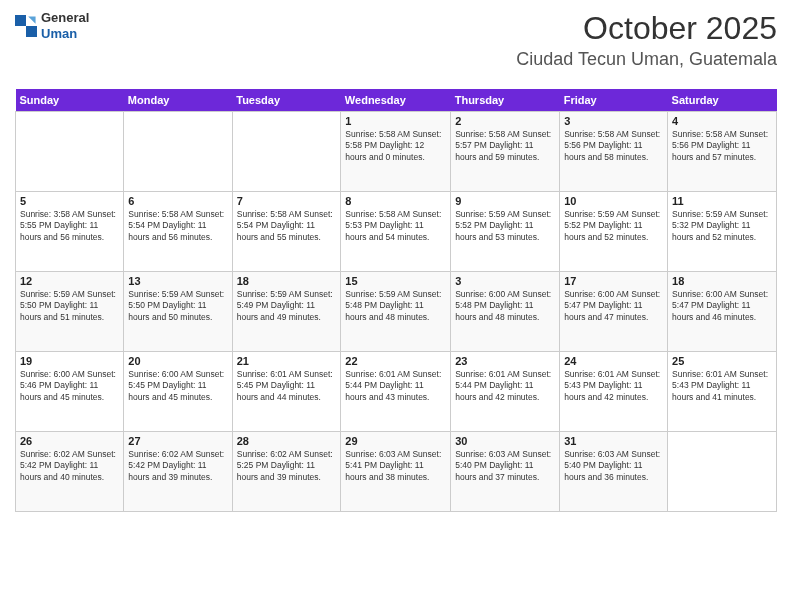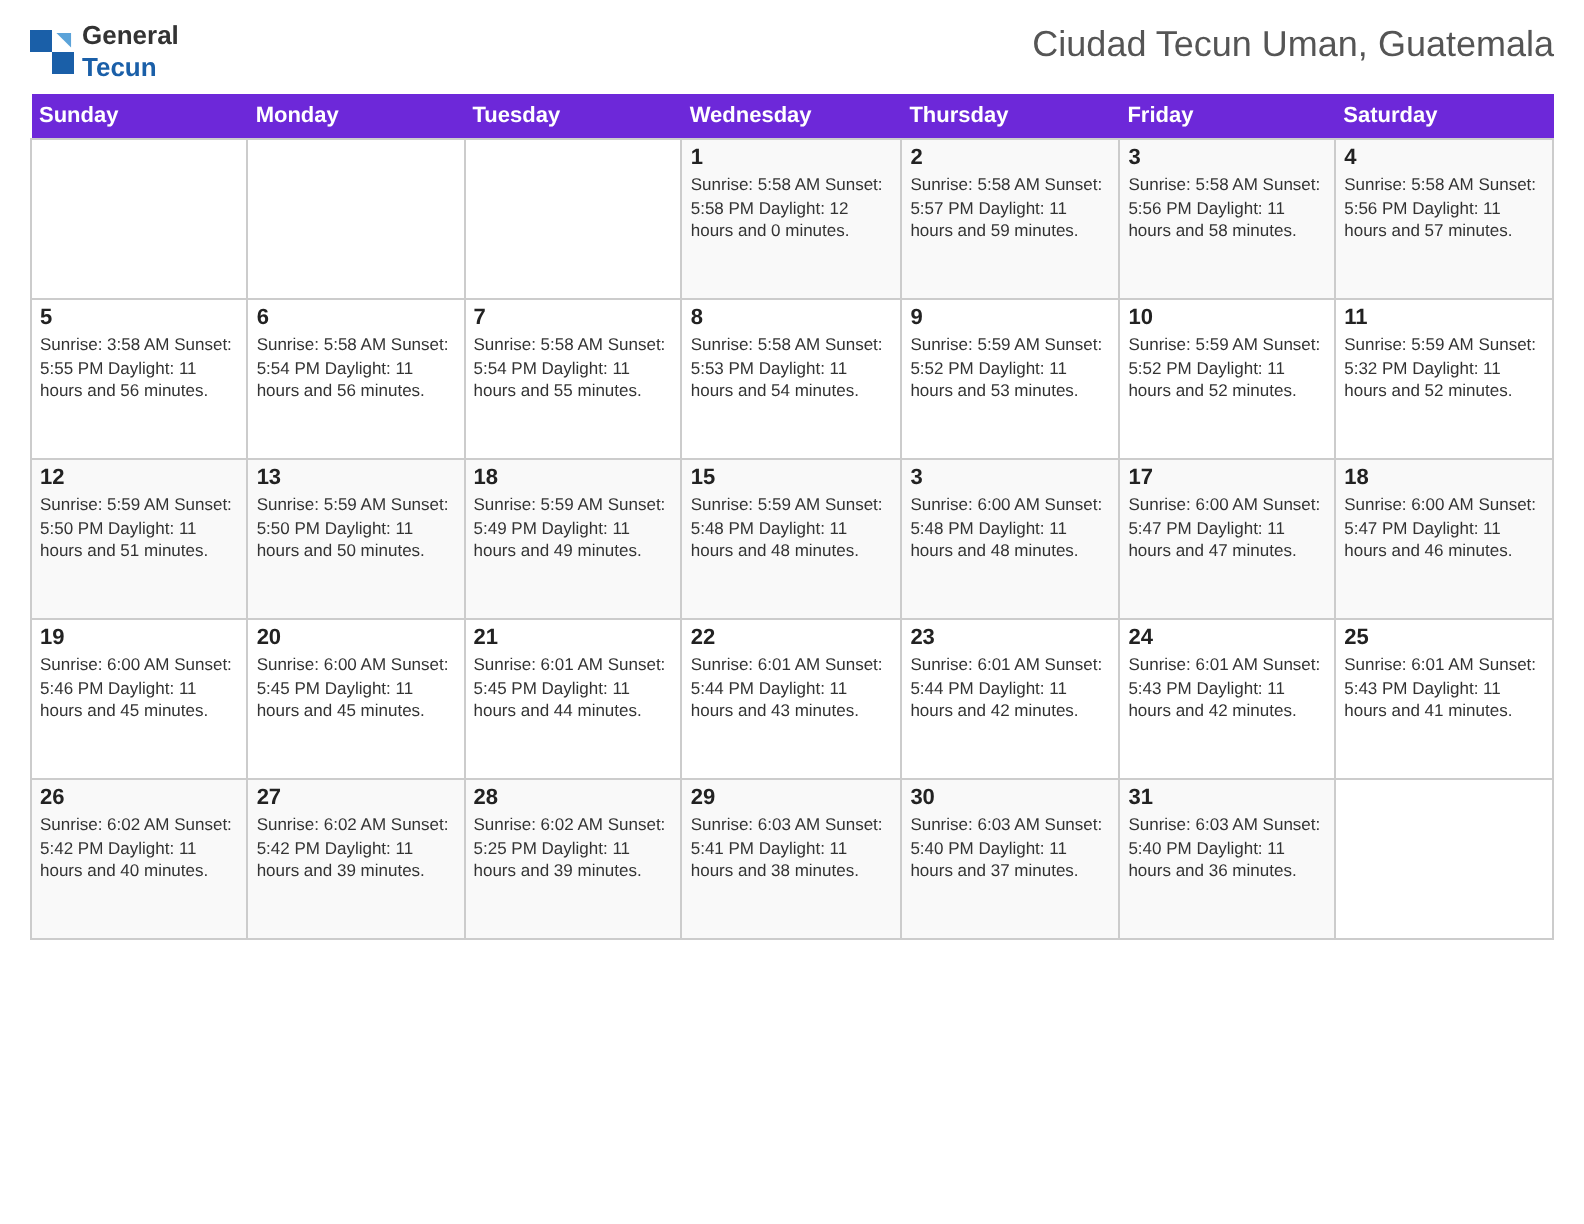--- a/index.html
+++ b/index.html
@@ -5,7 +5,7 @@
     * { box-sizing: border-box; margin: 0; padding: 0; }
     body { font-family: Arial, sans-serif; background: #fff; width: 792px; height: 612px; overflow: hidden; }
     .page { width: 792px; height: 612px; padding: 10px 15px; }
-    .header { display: flex; justify-content: space-between; align-items: flex-start; margin-bottom: 6px; }
+    .header { display: flex; justify-content: space-between; align-items: flex-start; margin-bottom: 19px; }
     .logo { display: flex; align-items: center; }
     .logo-text { font-size: 13px; line-height: 1.2; }
     .logo-text .general { color: #333; font-weight: bold; }

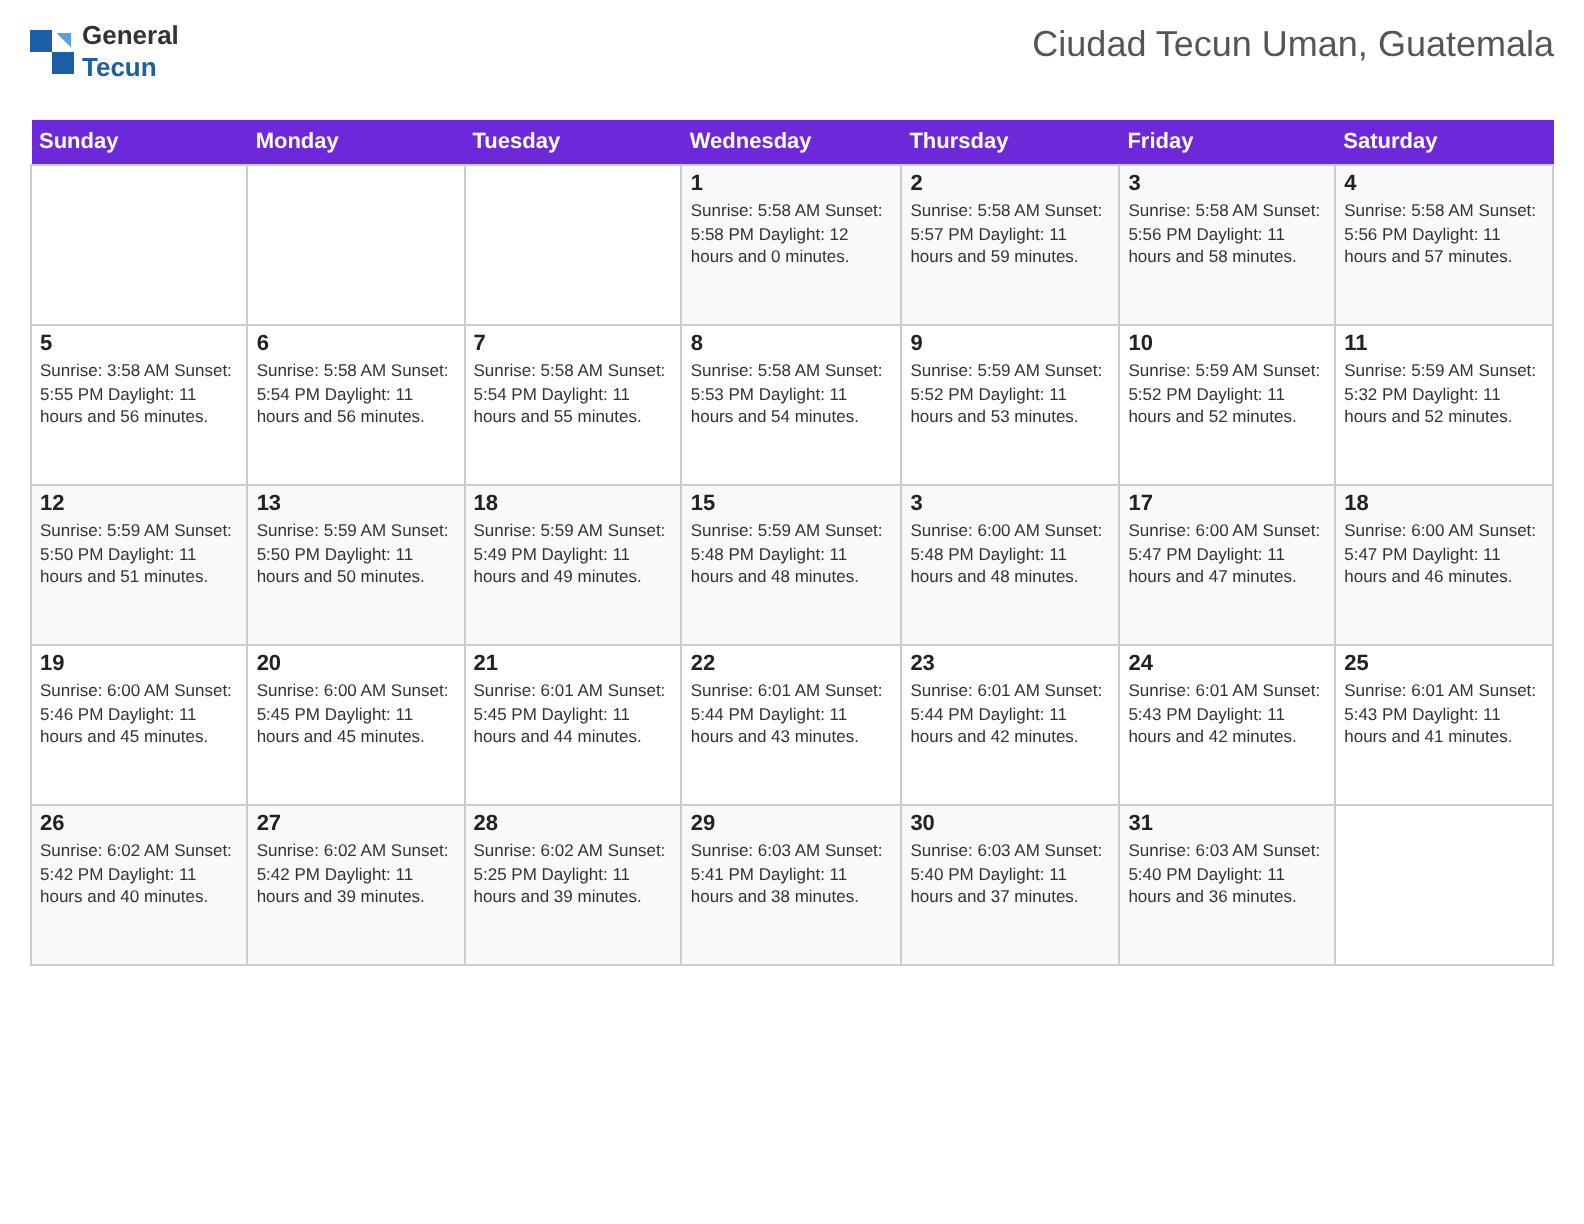--- a/index.html
+++ b/index.html
@@ -52,7 +52,7 @@
       </svg>
       <div class="logo-text">
         <span class="general">General</span><br>
-        <span class="blue">Tecun</span>
+        <span class="blue">Uman</span>
       </div>
     </div>
     <div class="title-block">

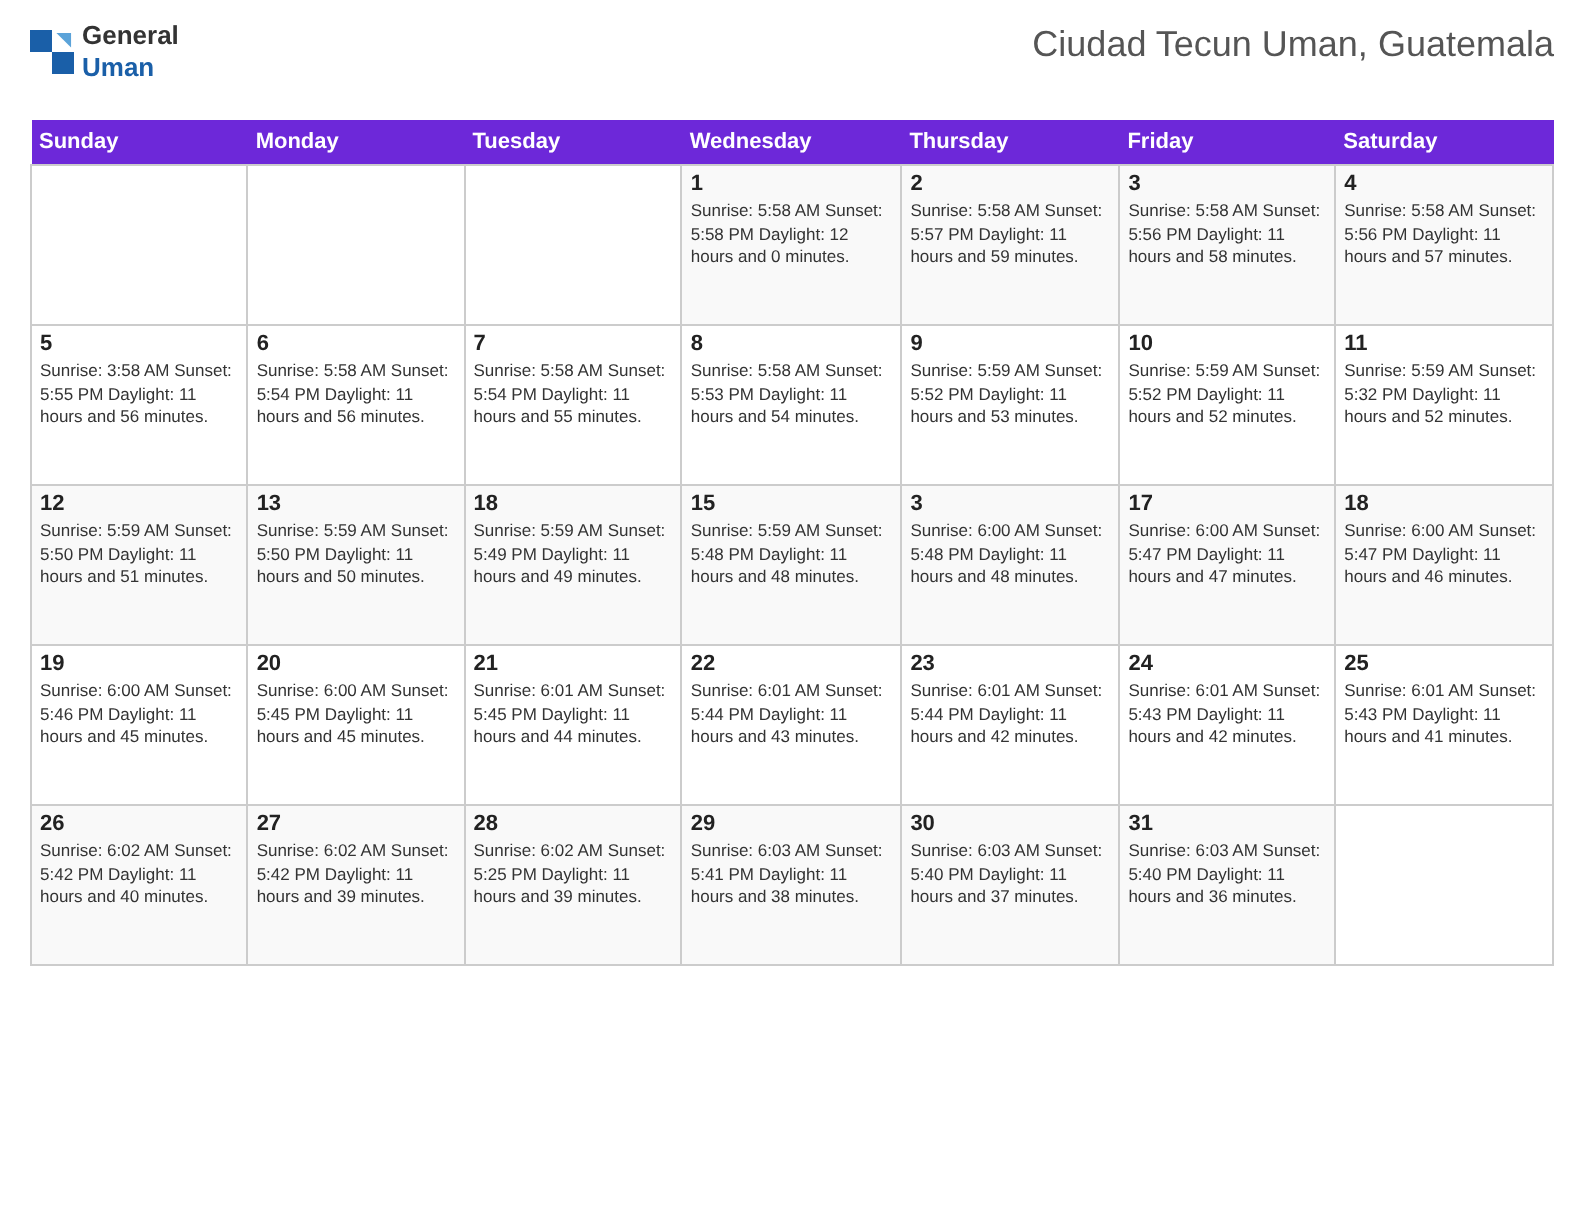--- a/index.html
+++ b/index.html
@@ -56,6 +56,7 @@
       </div>
     </div>
     <div class="title-block">
+      <div class="month-title">October 2025</div>
       <div class="location">Ciudad Tecun Uman, Guatemala</div>
     </div>
   </div>

